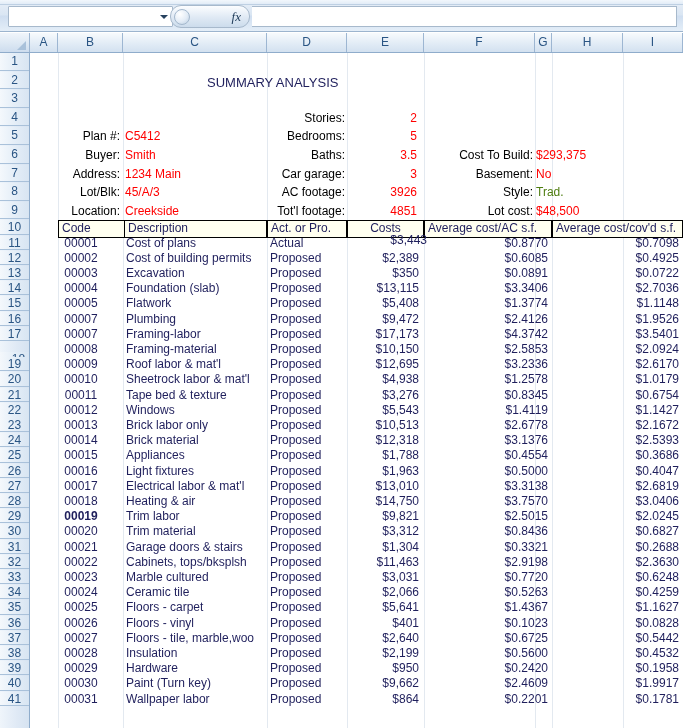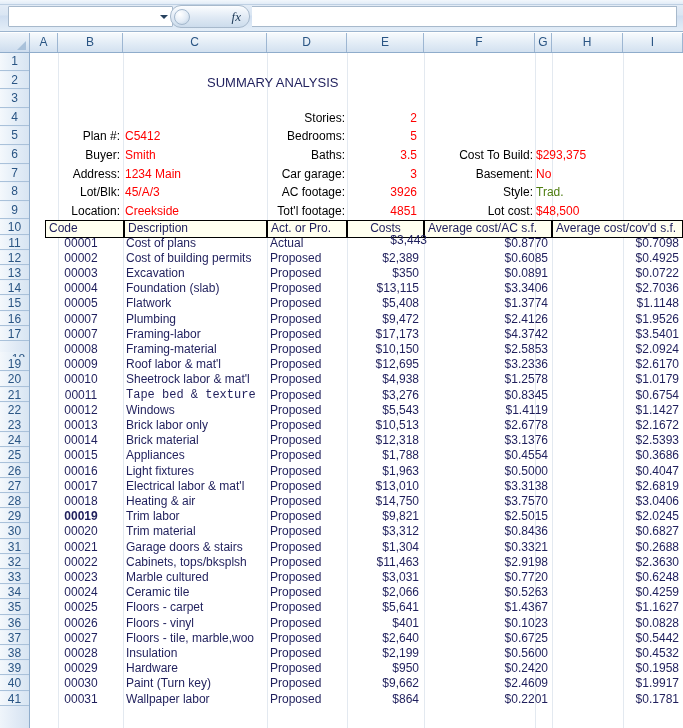--- a/index.html
+++ b/index.html
@@ -315,7 +315,7 @@
       </div>
 
     <div id="thead-host">
-        <div class="thead-cell" style="left: 15px; top: 167.4px; width: 79px; height: 17.2px; line-height: 15.2px;">Code</div>
+        <div class="thead-cell" style="left: 28px; top: 167.4px; width: 79px; height: 17.2px; line-height: 15.2px;">Code</div>
         <div class="thead-cell" style="left: 94px; top: 167.4px; width: 143px; height: 17.2px; line-height: 15.2px;">Description</div>
         <div class="thead-cell" style="left: 237px; top: 167.4px; width: 80px; height: 17.2px; line-height: 15.2px;">Act. or Pro.</div>
         <div class="thead-cell center" style="left: 317px; top: 167.4px; width: 77px; height: 17.2px; line-height: 15.2px;">Costs</div>

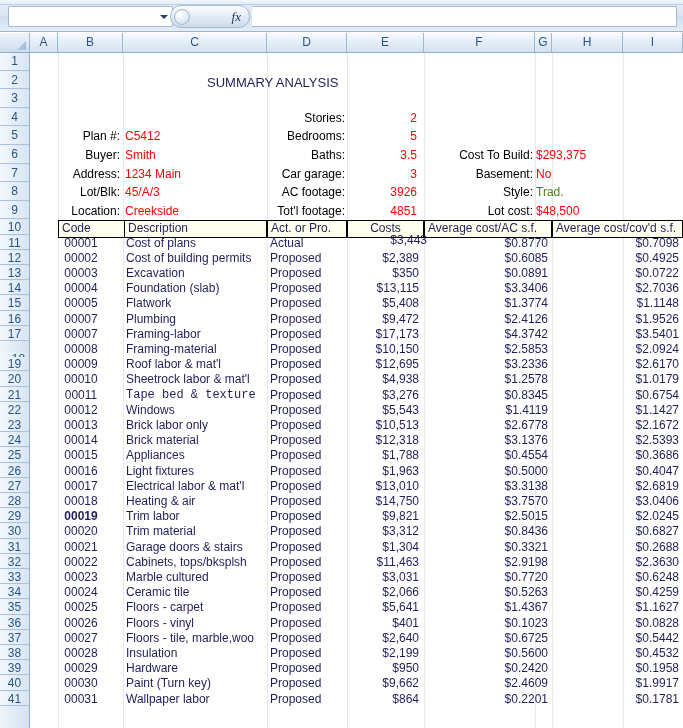--- a/index.html
+++ b/index.html
@@ -406,7 +406,7 @@
         </div>
         <div>
           <div class="cell c-navy center" style="left: 15px; top: 334.6px; width: 72px; height: 15.2px; line-height: 15.2px;">00011</div>
-          <div class="cell c-navy left" style="left: 96px; top: 334.6px; width: 140px; height: 15.2px; line-height: 15.2px; font-family: Liberation Mono, monospace;">Tape bed &amp; texture</div>
+          <div class="cell c-navy left" style="left: 96px; top: 334.6px; width: 140px; height: 15.2px; line-height: 15.2px;">Tape bed &amp; texture</div>
           <div class="cell c-navy left" style="left: 240px; top: 334.6px; width: 76px; height: 15.2px; line-height: 15.2px;">Proposed</div>
           <div class="cell c-navy right" style="left: 317px; top: 334.6px; width: 72px; height: 15.2px; line-height: 15.2px;">$3,276</div>
           <div class="cell c-navy right" style="left: 394px; top: 334.6px; width: 124px; height: 15.2px; line-height: 15.2px;">$0.8345</div>

